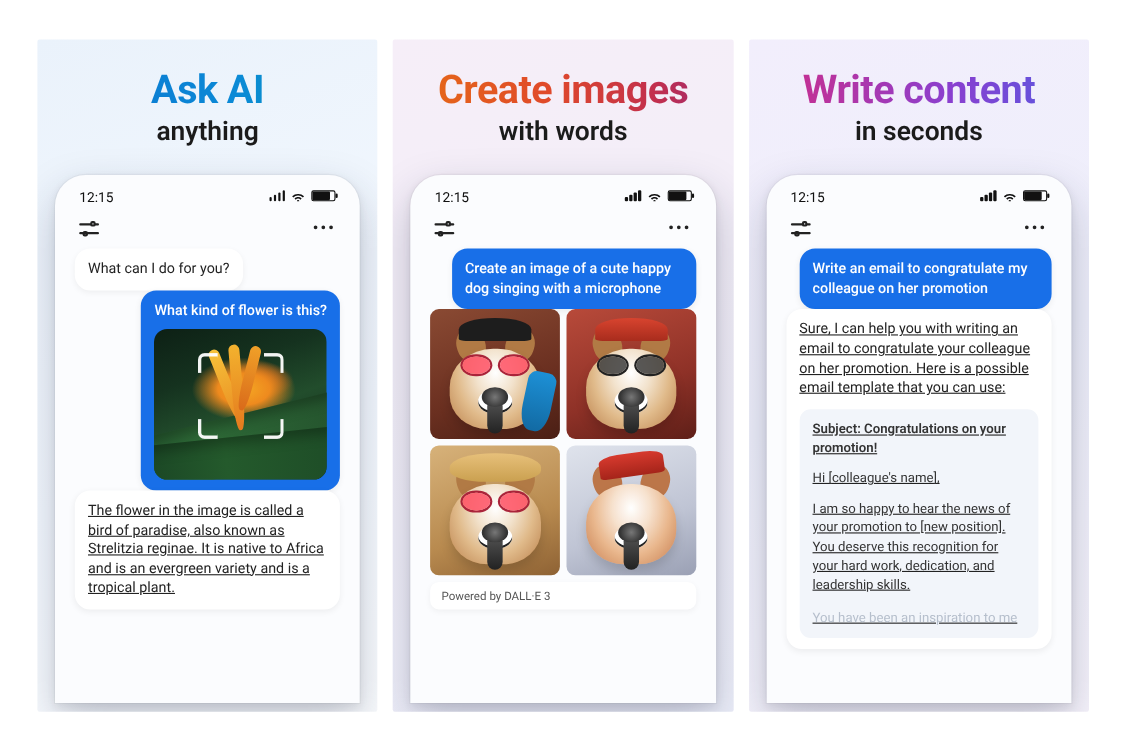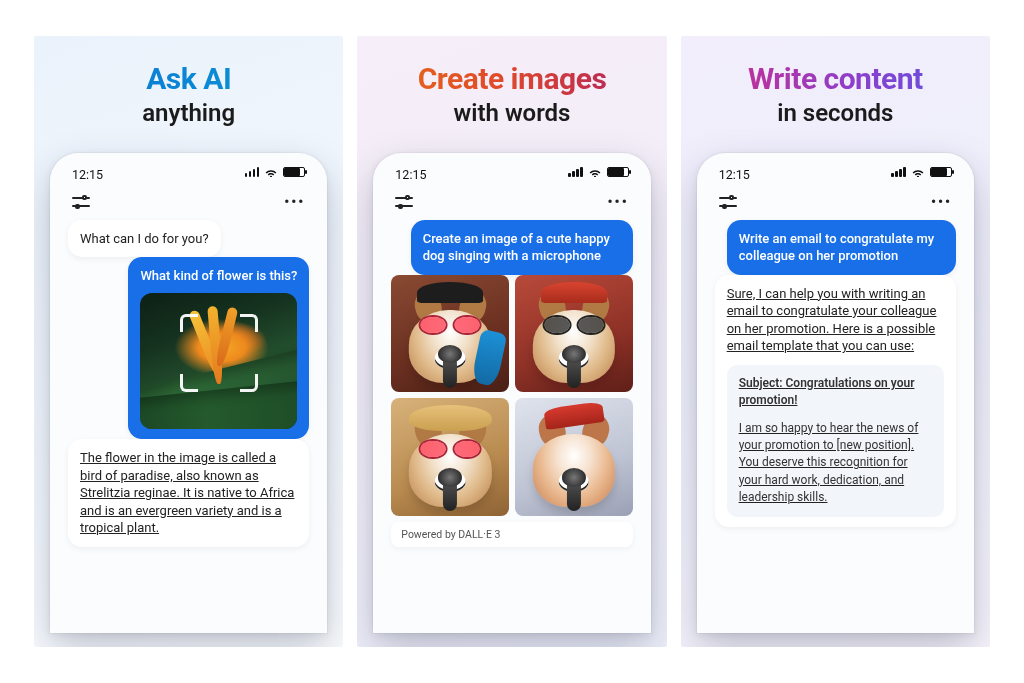--- a/index.html
+++ b/index.html
@@ -11,7 +11,7 @@
   .p3 { background: linear-gradient(160deg,#f2eefc 0%,#eeeffb 50%,#f8f5fd 100%); }
 
   .headline { text-align:center; font-weight:700; line-height:1.15; margin-bottom:2px; }
-  .hl-big { font-size:30px; letter-spacing:-0.5px; }
+  .hl-big { font-size:36px; letter-spacing:-0.5px; }
   .hl-sub { text-align:center; font-size:24px; font-weight:600; color:#1b1b1b; margin-bottom:26px; }
 
   .grad-blue { background: linear-gradient(90deg,#0b74d1,#0b8ad6 60%,#0697b8); -webkit-background-clip:text; background-clip:text; color:transparent; }

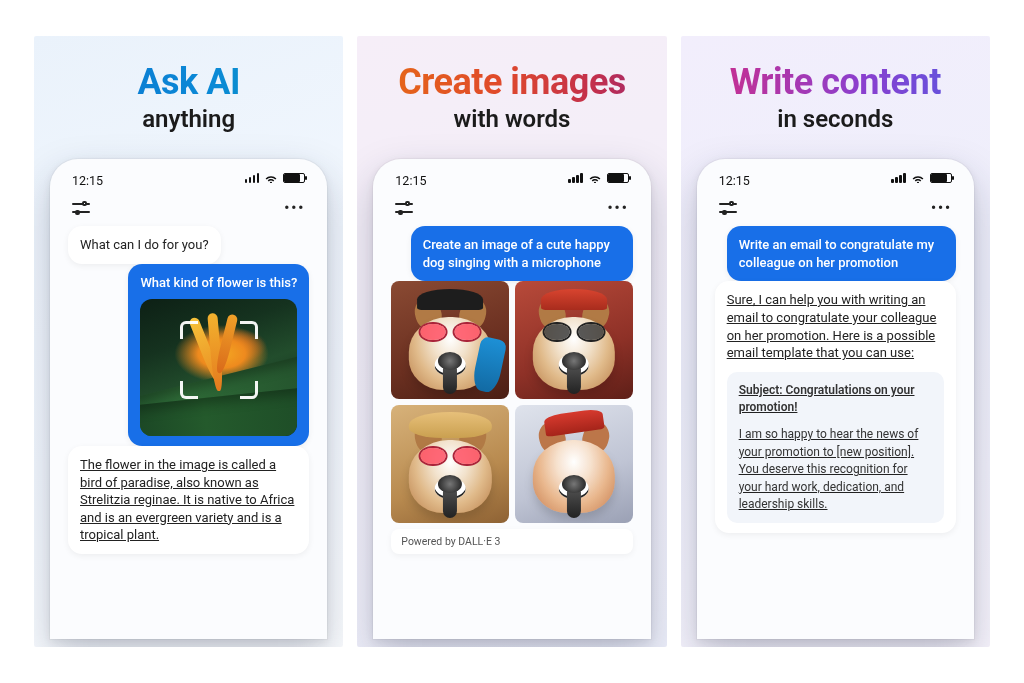--- a/index.html
+++ b/index.html
@@ -271,6 +271,7 @@
           <div style="margin-bottom:10px;">Sure, I can help you with writing an email to congratulate your colleague on her promotion. Here is a possible email template that you can use:</div>
           <div class="email-block">
             <div class="subj">Subject: Congratulations on your promotion!</div>
+            <div style="margin-bottom:10px;">Hi [colleague's name],</div>
             <div>I am so happy to hear the news of your promotion to [new position]. You deserve this recognition for your hard work, dedication, and leadership skills.</div>
           </div>
         </div>

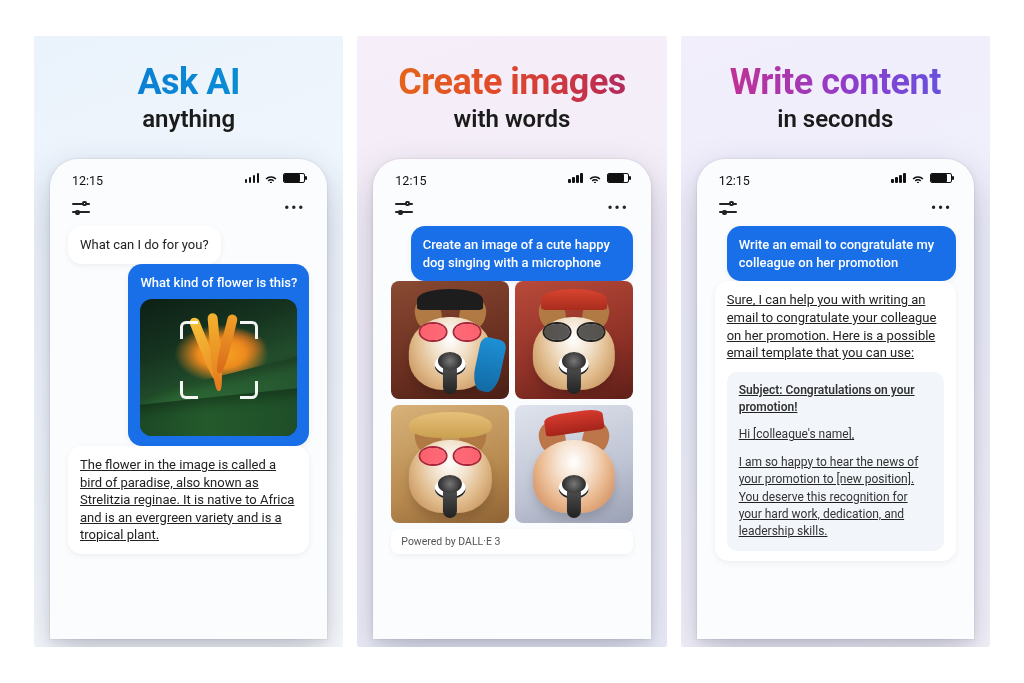--- a/index.html
+++ b/index.html
@@ -273,6 +273,7 @@
             <div class="subj">Subject: Congratulations on your promotion!</div>
             <div style="margin-bottom:10px;">Hi [colleague's name],</div>
             <div>I am so happy to hear the news of your promotion to [new position]. You deserve this recognition for your hard work, dedication, and leadership skills.</div>
+            <div class="faded">You have been an inspiration to me</div>
           </div>
         </div>
       </div>

